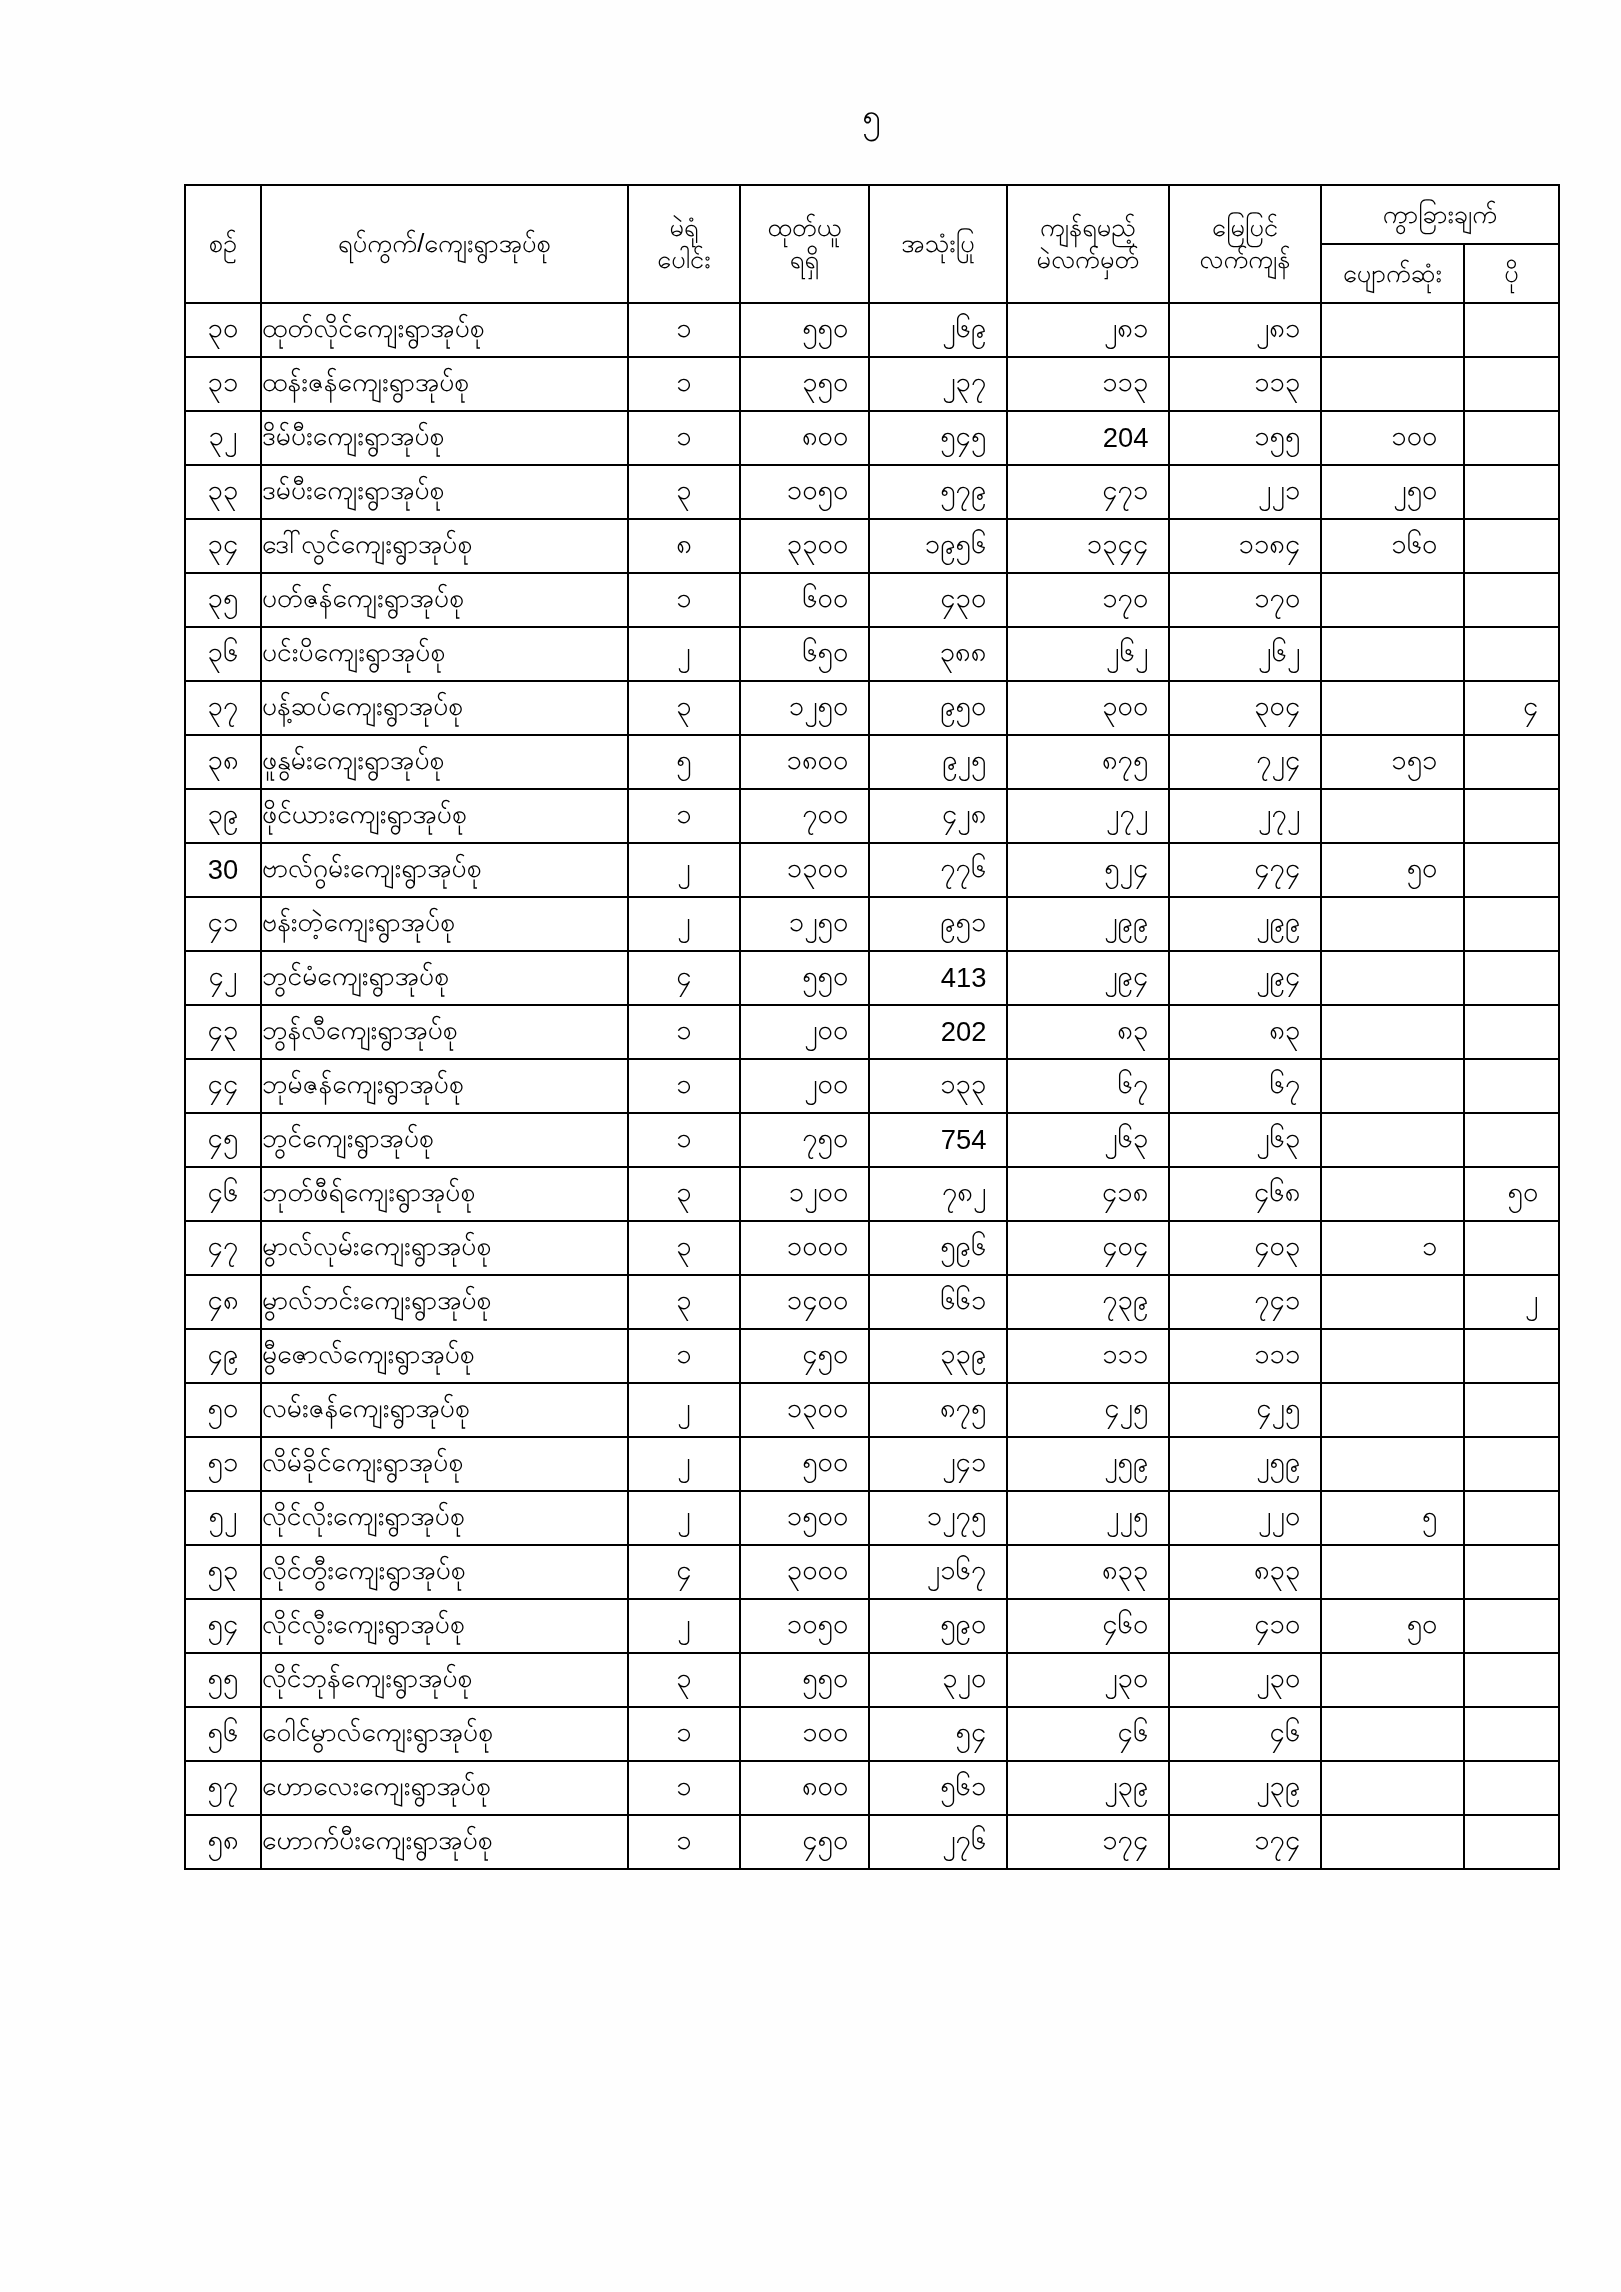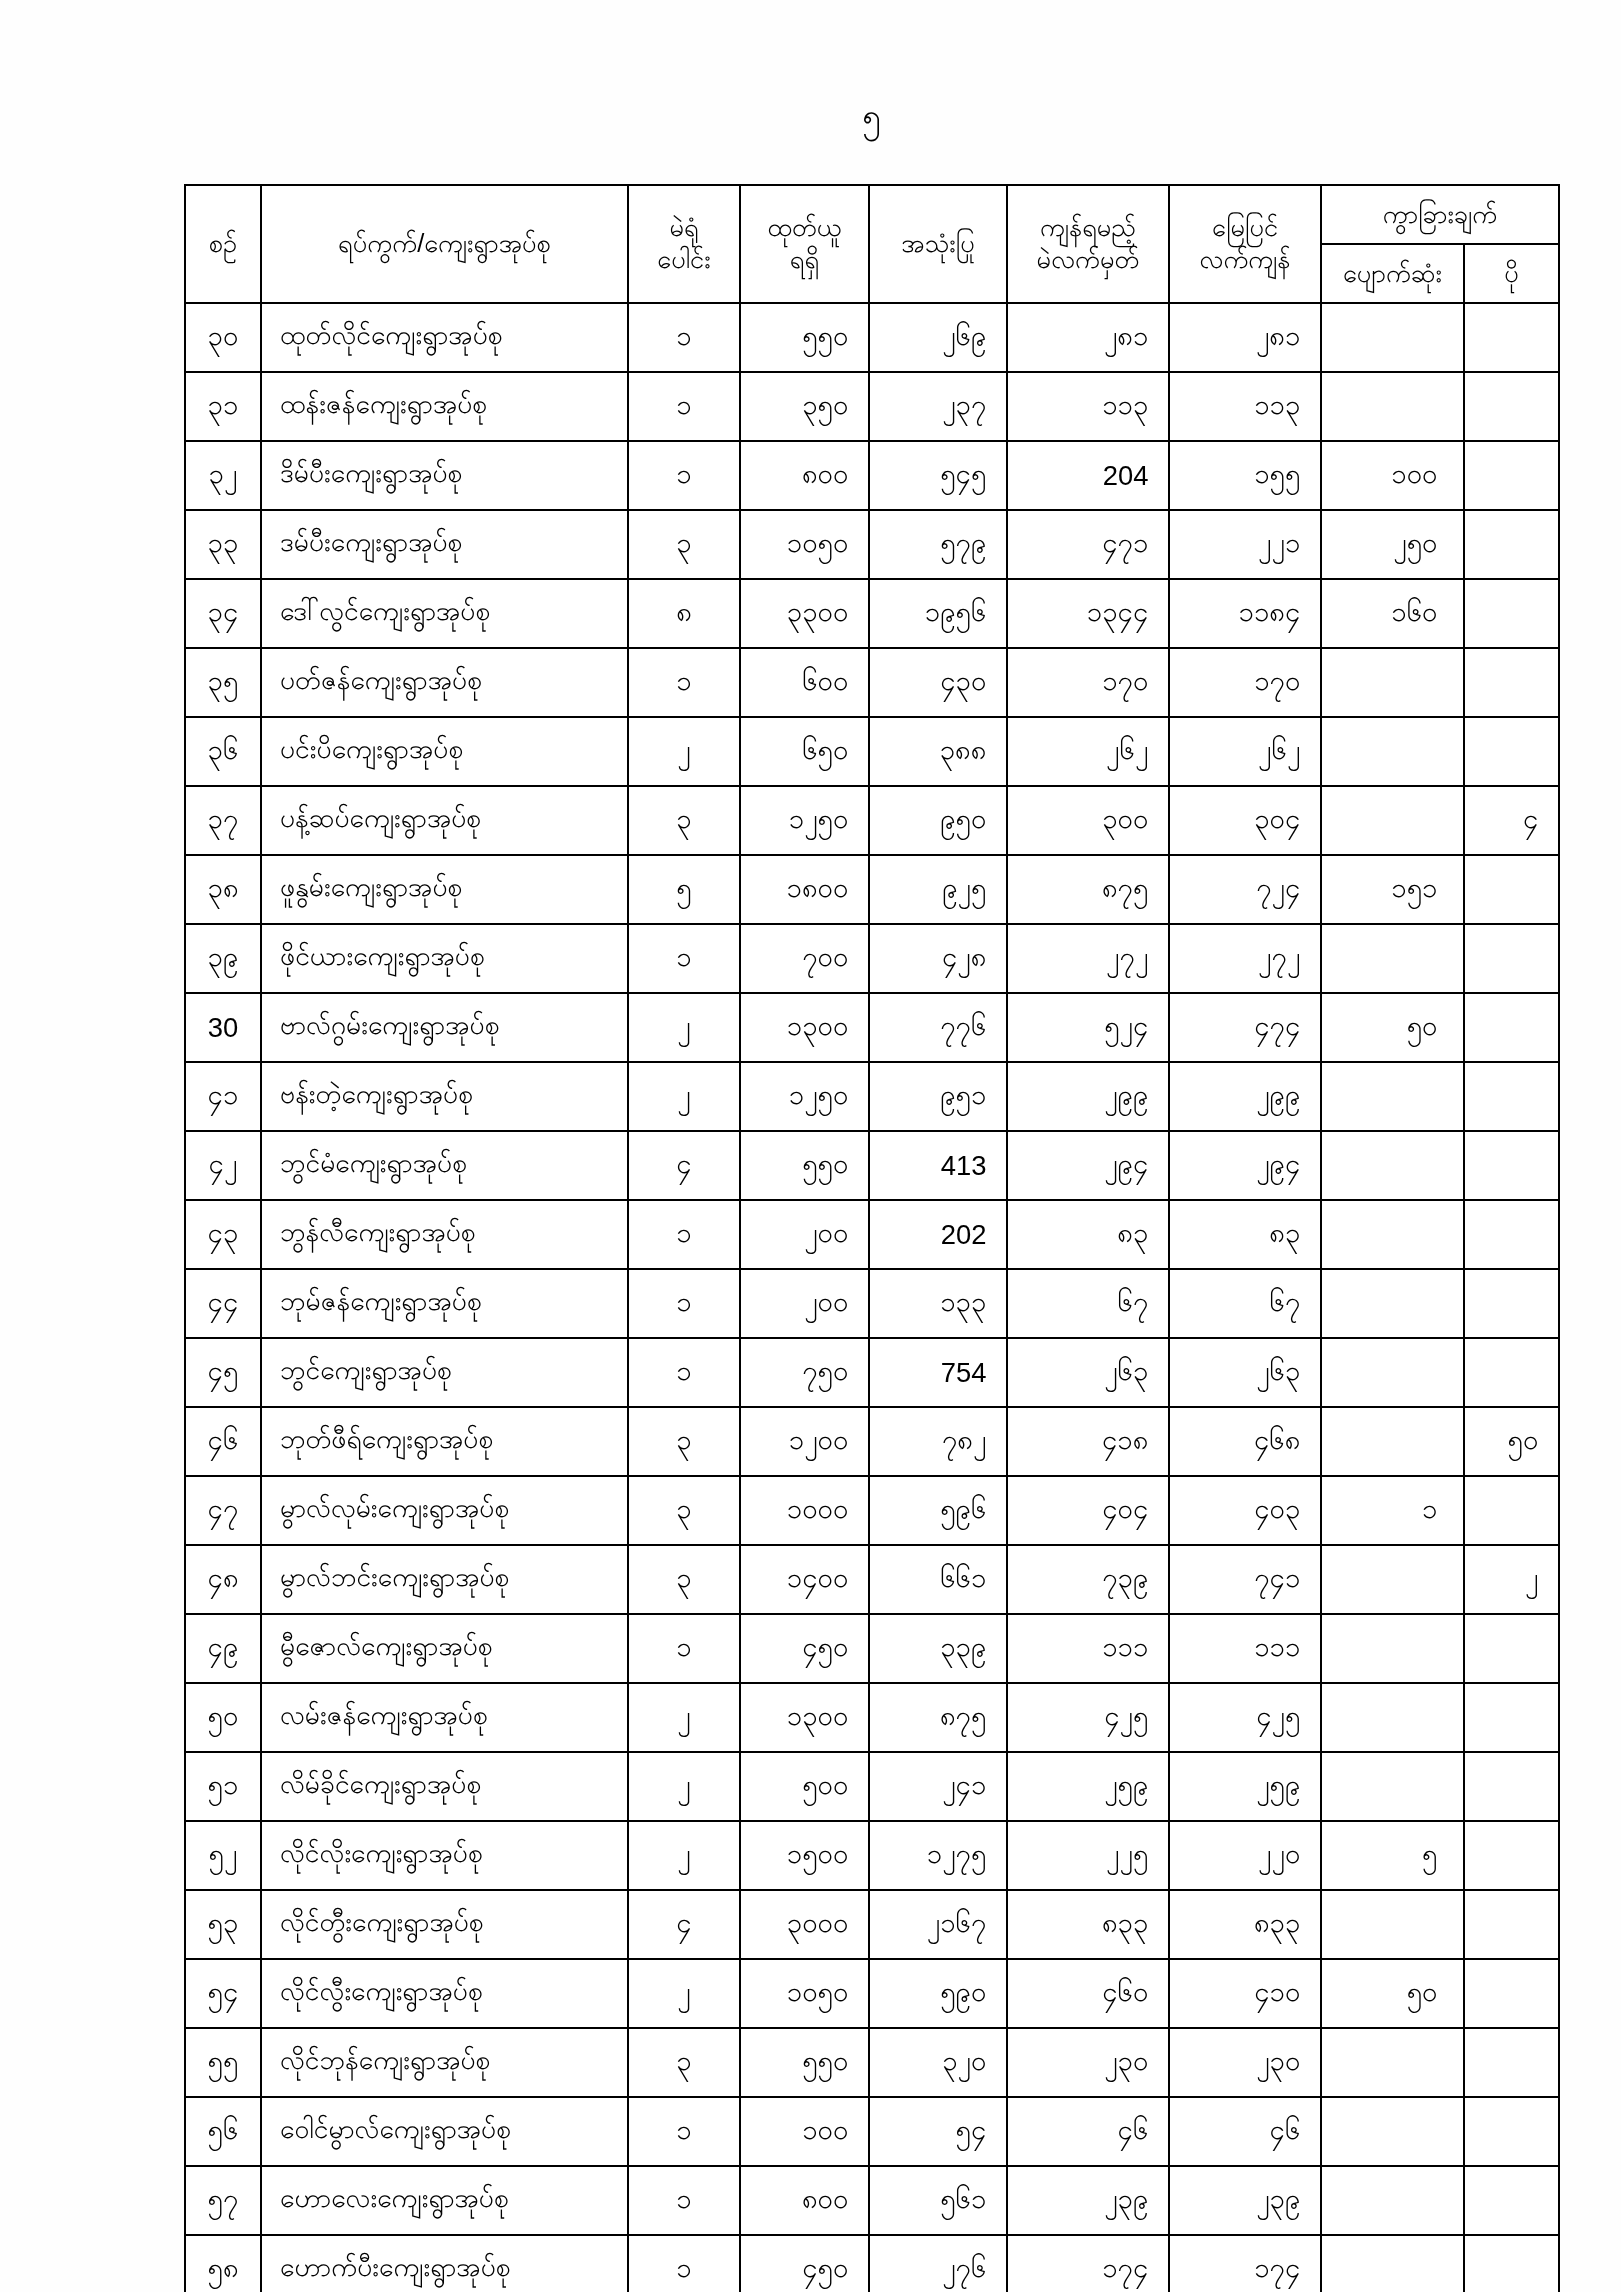--- a/index.html
+++ b/index.html
@@ -52,7 +52,7 @@
     padding: 2px 2px;
   }
   .ballot-table thead tr.h1 th[rowspan] { border-bottom: 2.9px solid #000; }
-  .ballot-table tbody tr { height: 69px; }
+  .ballot-table tbody tr { height: 54px; }
   .ballot-table td {
     font-size: 27.4px;
     vertical-align: middle;

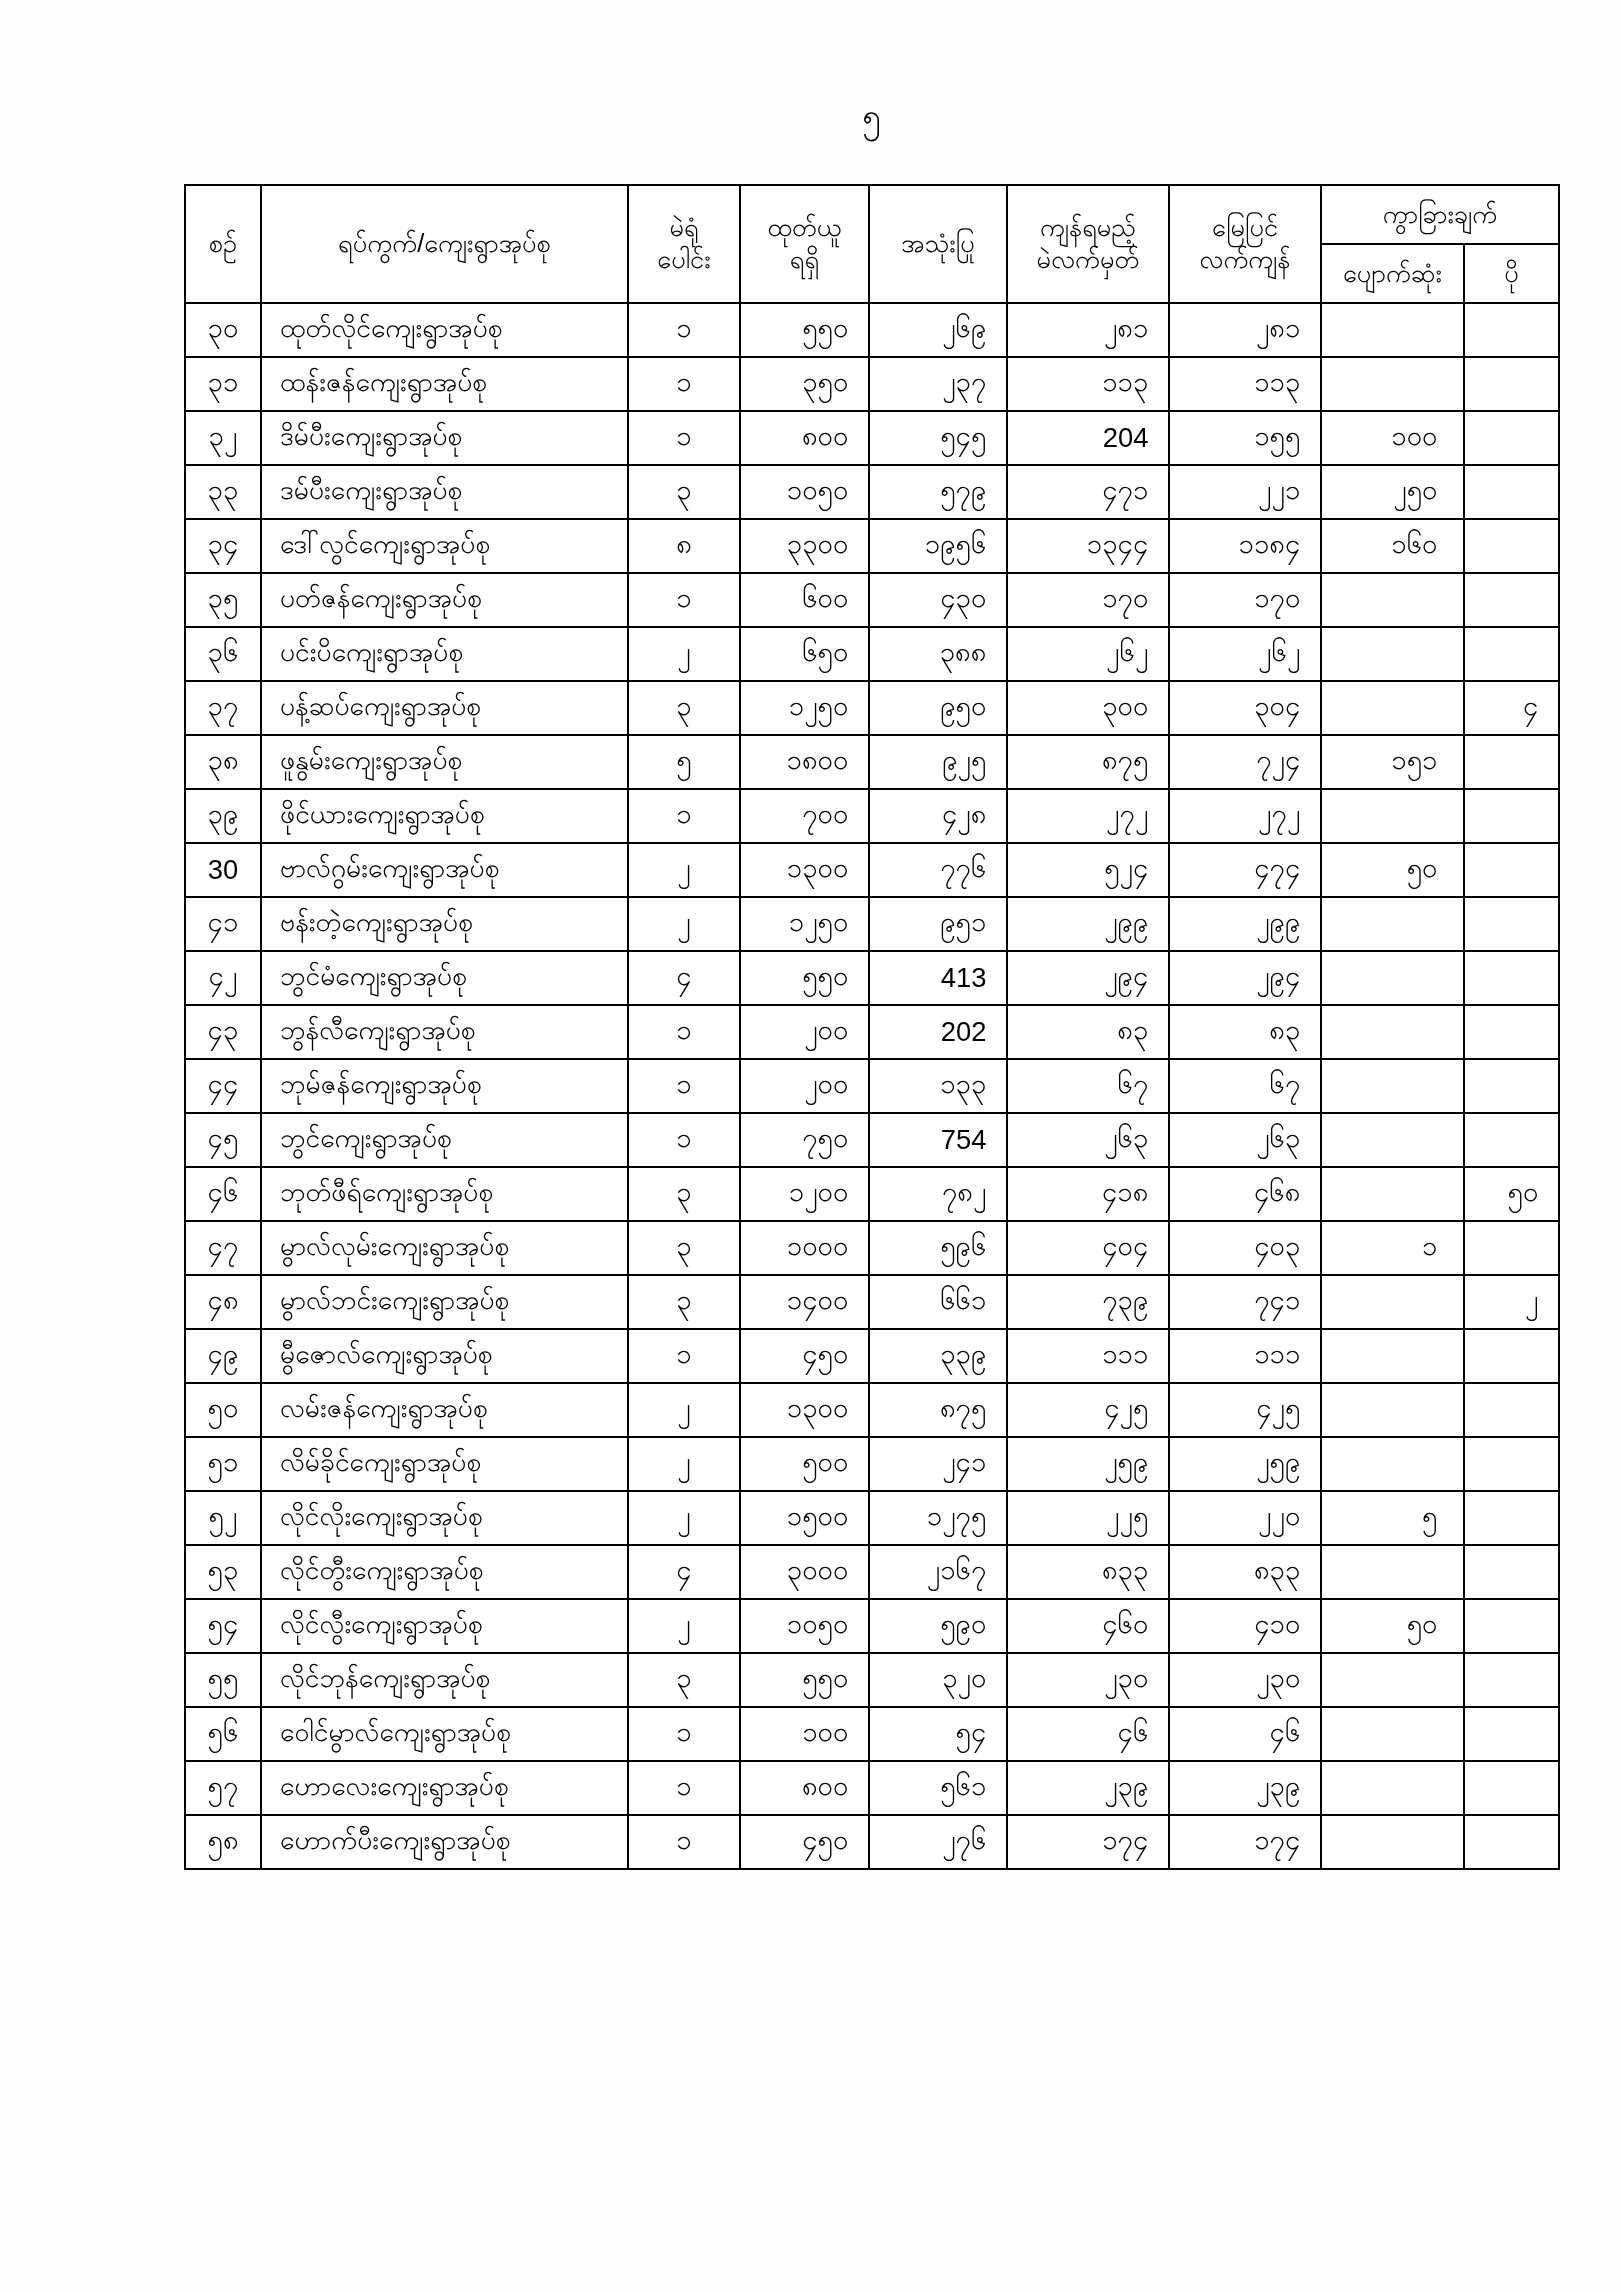--- a/index.html
+++ b/index.html
@@ -60,7 +60,7 @@
     overflow: hidden;
   }
   .ballot-table td.c-no     { text-align: center; }
-  .ballot-table td.c-name   { text-align: left; padding-left: 18px; font-size: 26.5px; }
+  .ballot-table td.c-name   { text-align: left; padding-left: 0; font-size: 26.5px; }
   .ballot-table td.c-stations { text-align: center; }
   .ballot-table td.c-num    { text-align: right; padding-right: 19.6px; }
   .ballot-table td.c-lost   { text-align: right; padding-right: 25.5px; }

